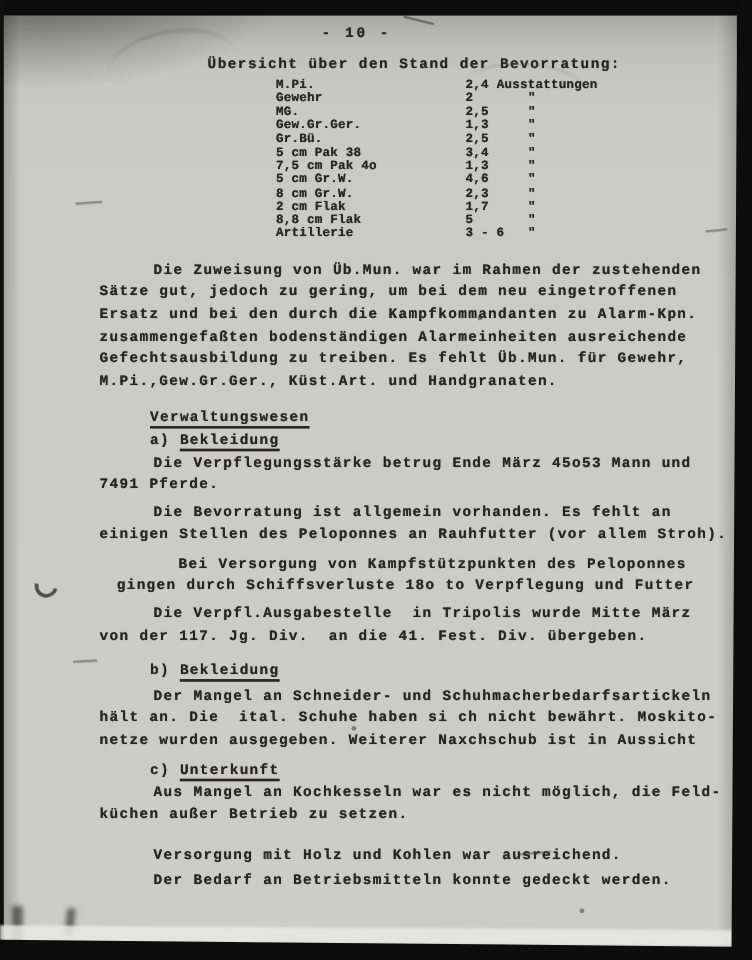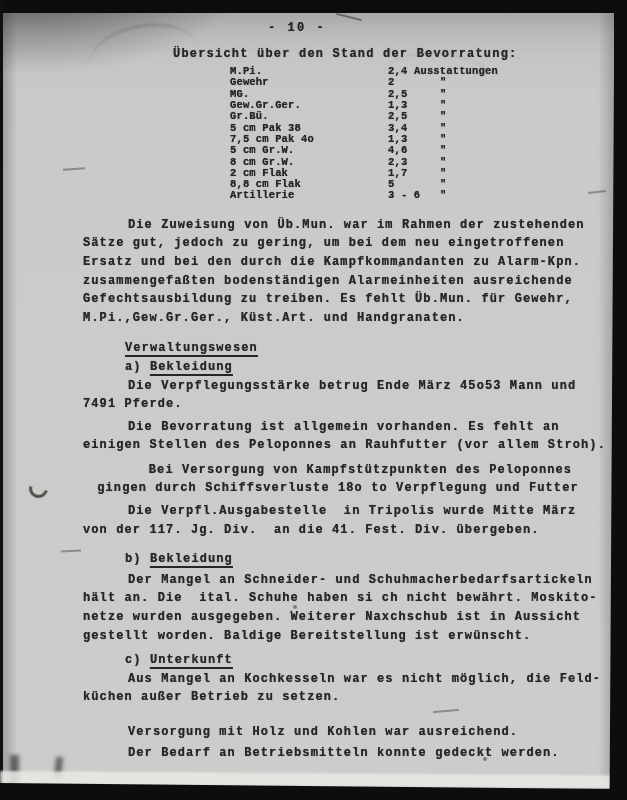--- a/index.html
+++ b/index.html
@@ -197,7 +197,6 @@
     <div class="line">Der Mangel an Schneider- und Schuhmacherbedarfsartickeln</div>
         <div class="line">hält an. Die  ital. Schuhe haben si ch nicht bewährt. Moskito-</div>
         <div class="line">netze wurden ausgegeben. Weiterer Naxchschub ist in Aussicht</div>
-        <div class="line">gestellt worden. Baldige Bereitstellung ist erwünscht.</div>
       </div>
 
     <div class="subhead mt-c"><span>c) </span><span class="u">Unterkunft</span></div>

